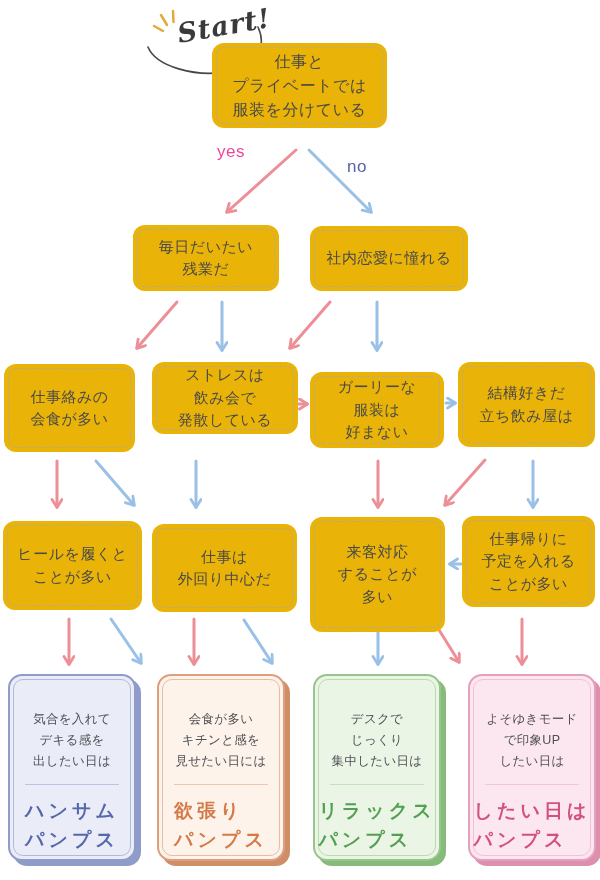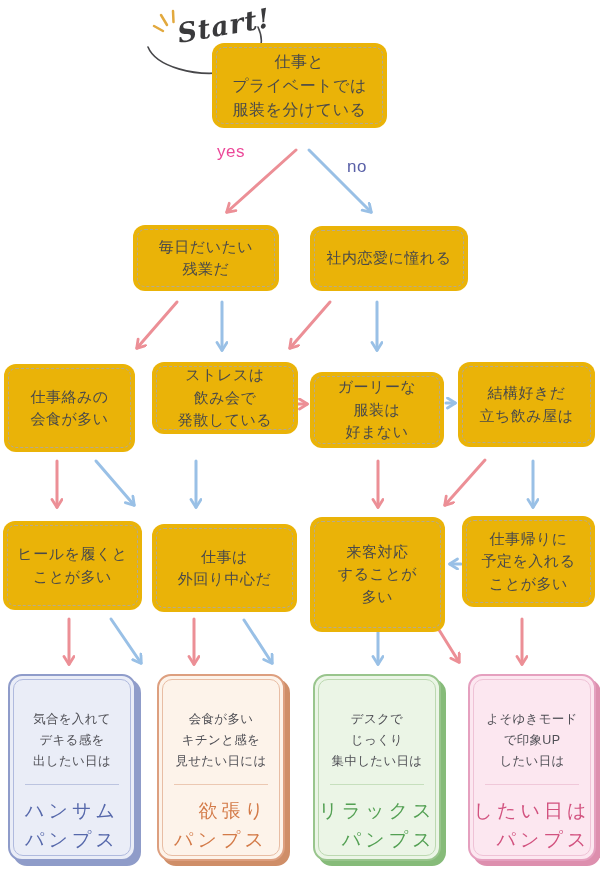--- a/index.html
+++ b/index.html
@@ -42,8 +42,8 @@
   .card .desc span{display:block;}
   .card .divider{width:94px;height:1px;background:var(--dv);margin:12px 0 11px;}
   .card .rname{
-    font-family:"Liberation Serif","DejaVu Serif",serif;text-align:right;
-    font-size:19px;letter-spacing:4px;line-height:1.55;color:var(--ac);font-weight:400;
+    font-family:"Liberation Serif","DejaVu Serif",serif;text-align:left;
+    font-size:19px;letter-spacing:4px;line-height:1.55;color:var(--ac);font-weight:700;
   }
   .card .rname span{display:block;}
   .card.blue  {--bc:#8f9cca;--bc2:#b0bade;--sh:#8f9cc9;--bg:#eaedf7;--dv:#bcc4e0;--ac:#5668ab;}

